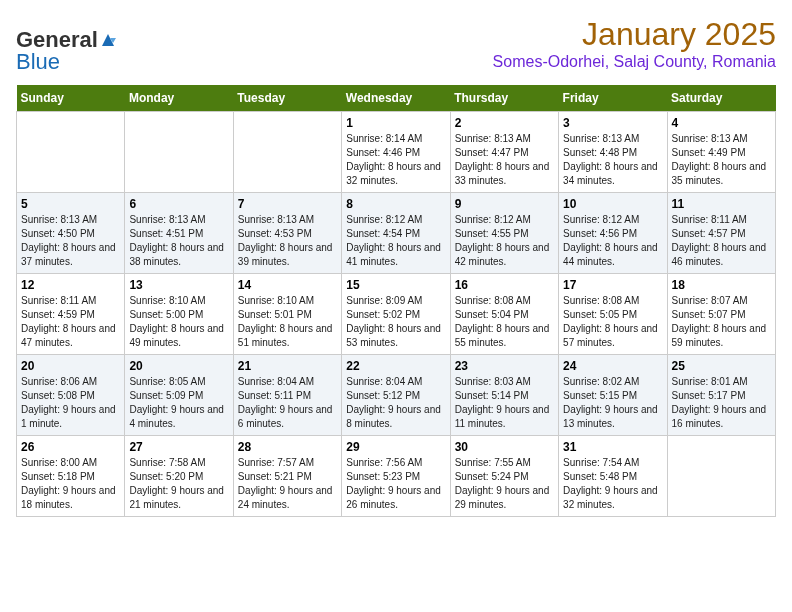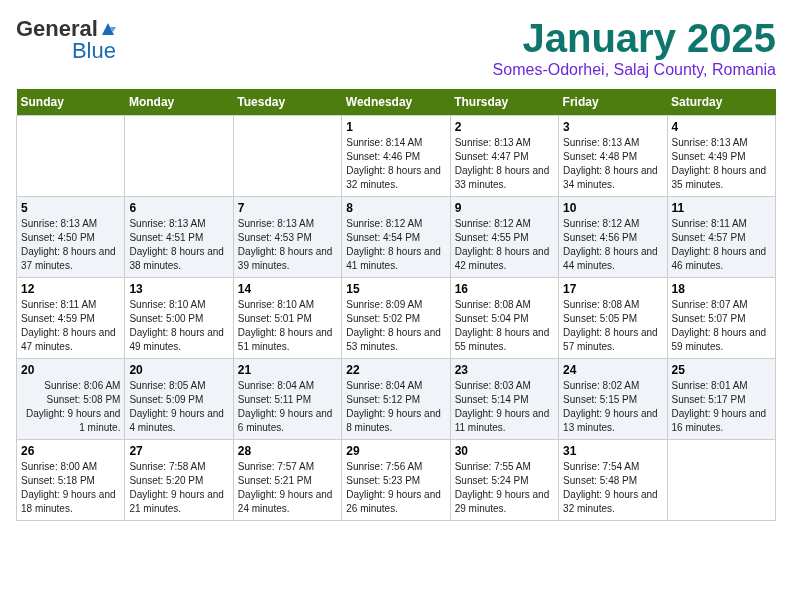--- a/index.html
+++ b/index.html
@@ -19,7 +19,8 @@
     .logo {
       display: flex;
       flex-direction: column;
-      align-items: flex-end;
+      align-items: flex-start;
+      margin-top: 11px;
     }
     .title-block {
       text-align: right;

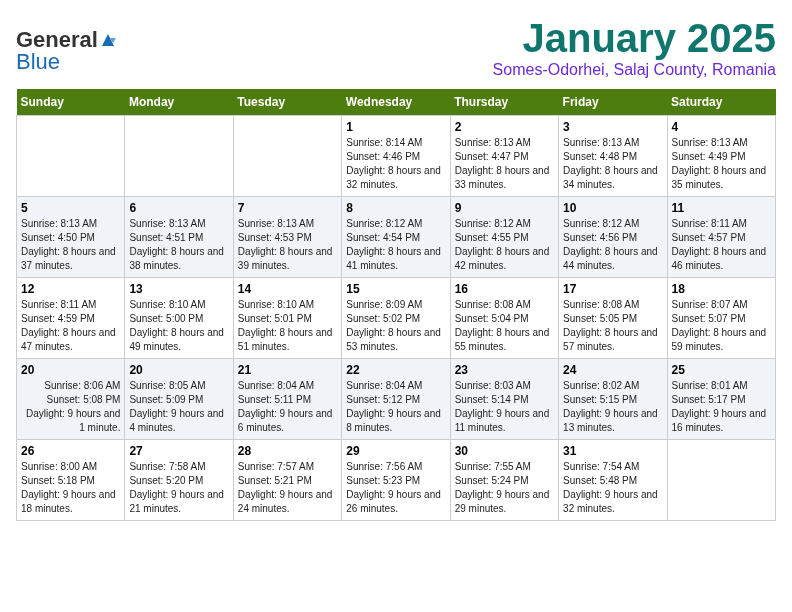--- a/index.html
+++ b/index.html
@@ -26,9 +26,9 @@
       text-align: right;
     }
     .title-block h1 {
-      font-size: 40px;
-      color: #0f766e;
-      font-weight: bold;
+      font-size: 32px;
+      color: #a16207;
+      font-weight: normal;
     }
     .title-block h2 {
       font-size: 16px;

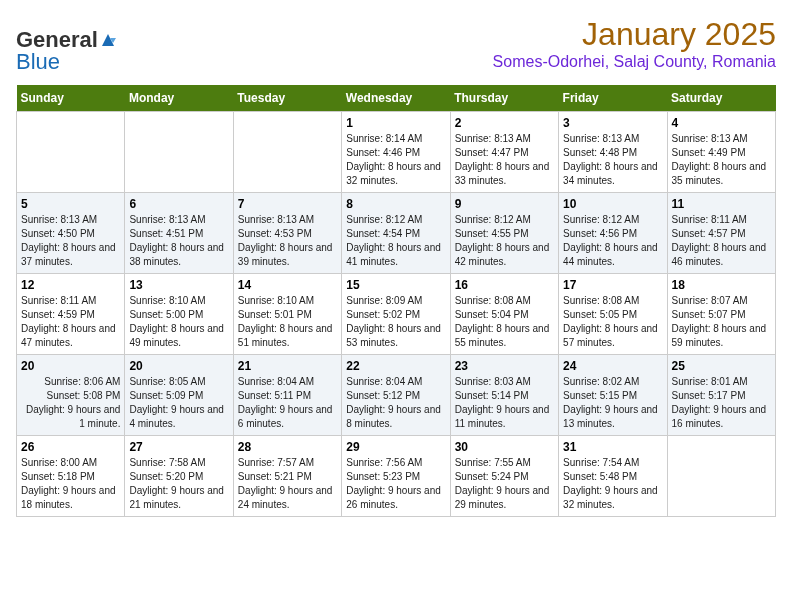--- a/index.html
+++ b/index.html
@@ -226,7 +226,7 @@
       <tr>
         <td>
           <span class="day-num">20</span>
-          <div class="day-info" style="white-space: pre-line; text-align: right;">Sunrise: 8:06 AM
+          <div class="day-info" style="white-space: pre-line;">Sunrise: 8:06 AM
 Sunset: 5:08 PM
 Daylight: 9 hours and 1 minute.</div>
         </td>

